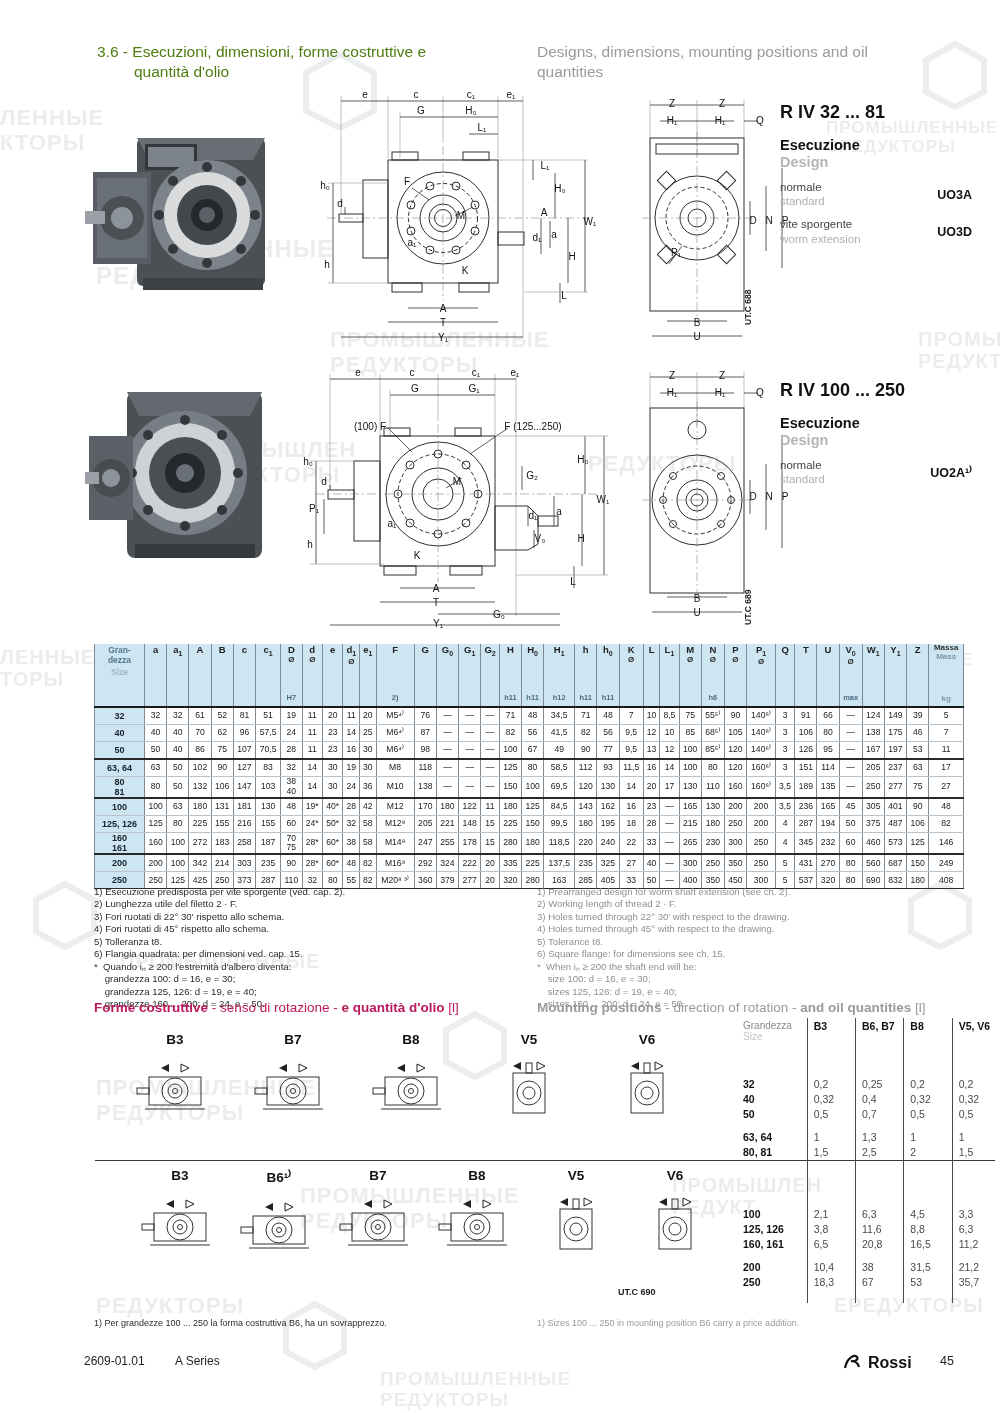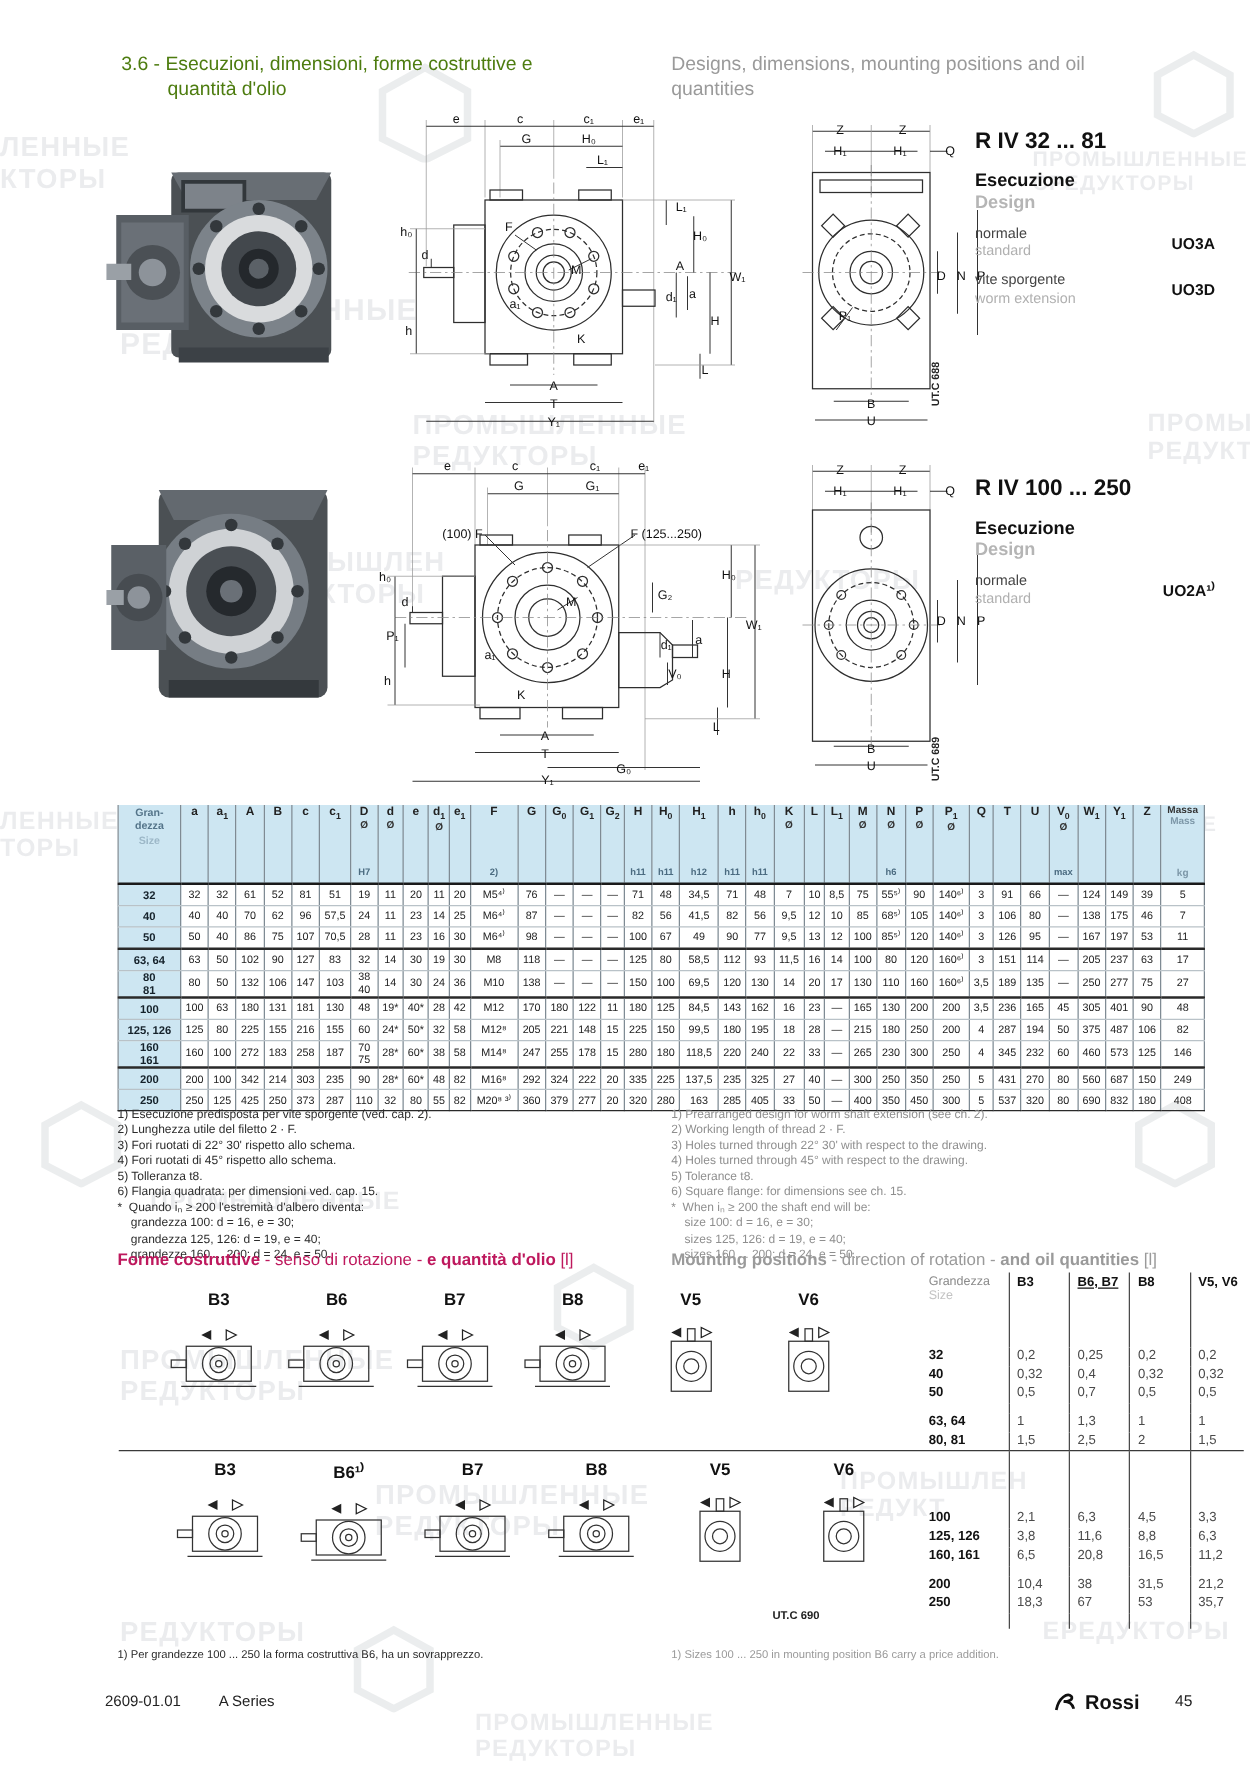--- a/index.html
+++ b/index.html
@@ -1077,7 +1077,7 @@
             <div class="g-en">Size</div>
           </th>
           <th style="width: 46px;">B3</th>
-          <th style="width: 46px; text-decoration: underline;">B6, B7</th>
+          <th style="width: 46px;">B6, B7</th>
           <th style="width: 46px;">B8</th>
           <th style="width: 46px;">V5, V6</th>
         </tr>

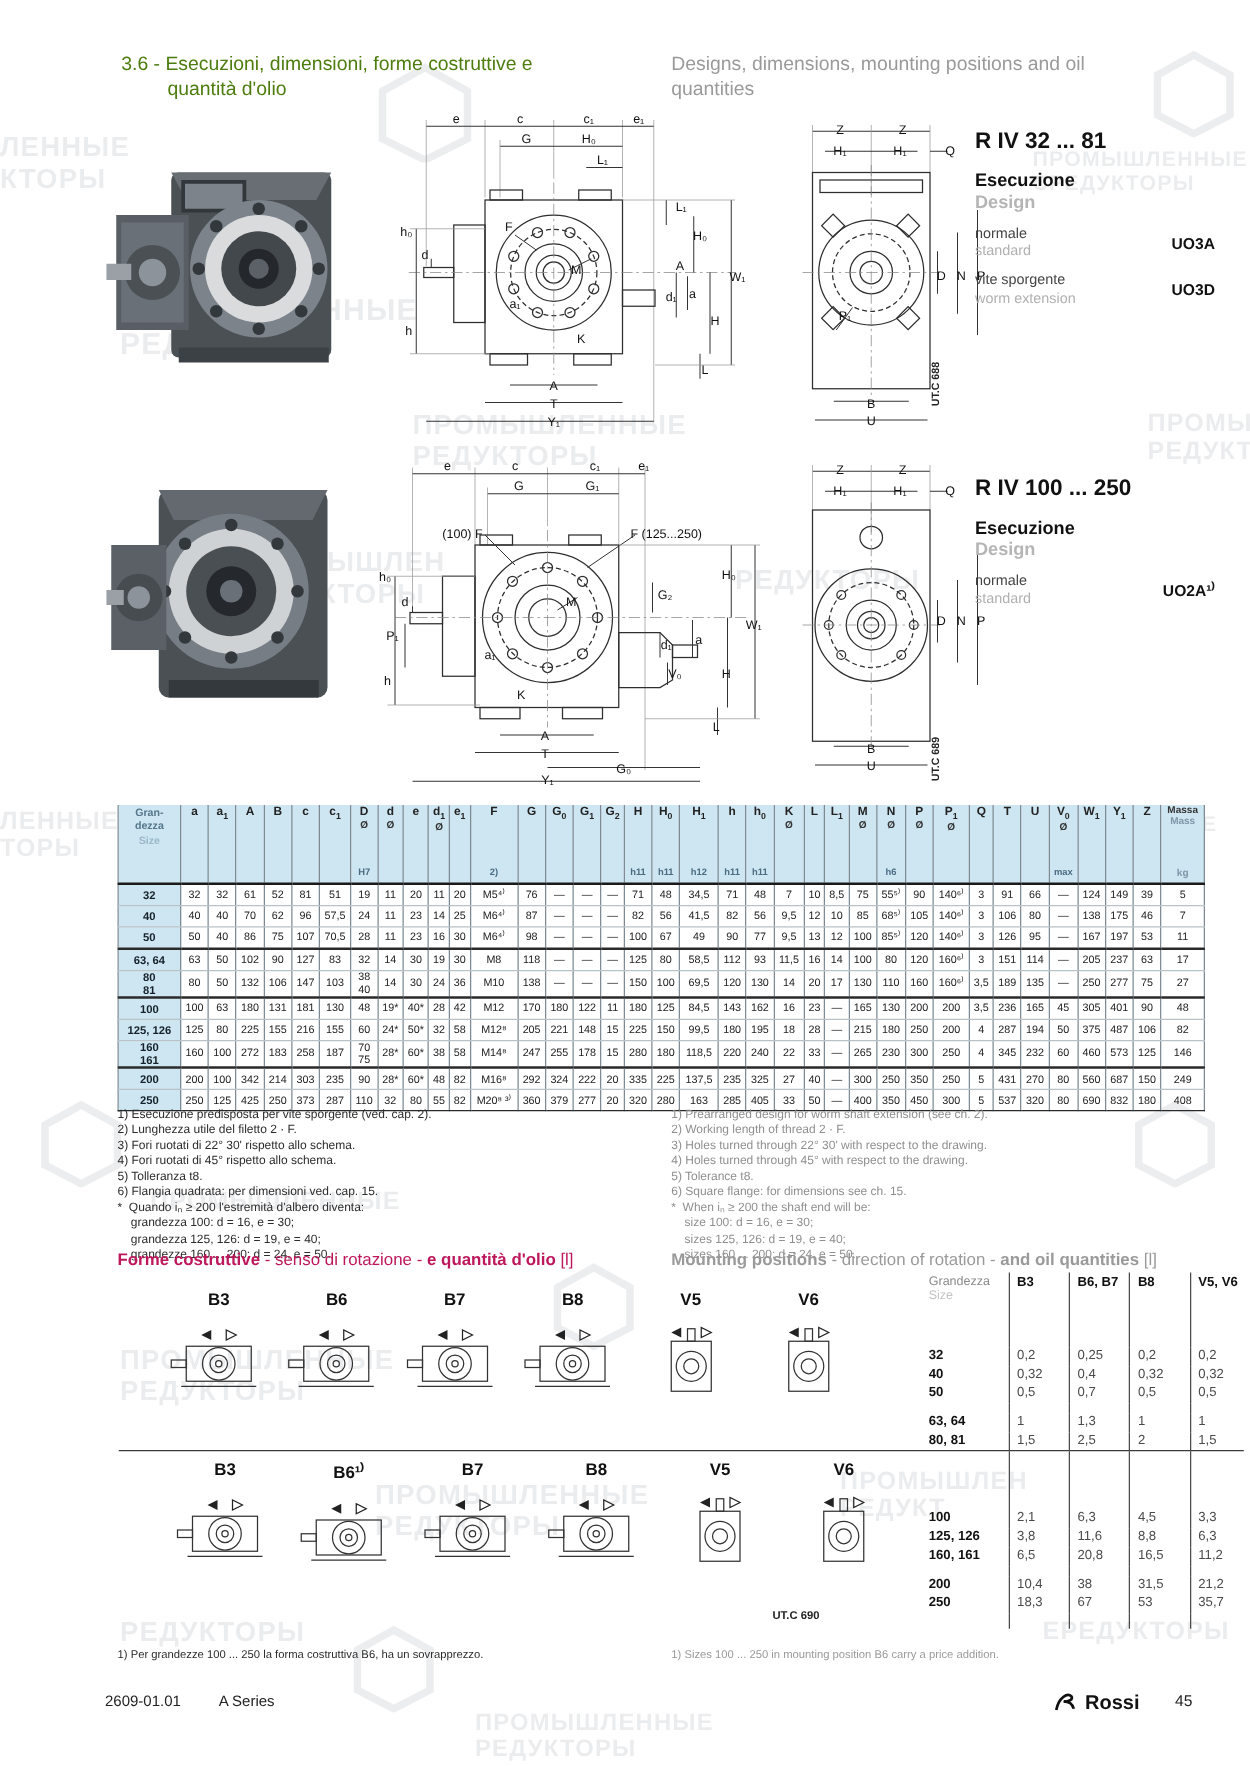--- a/index.html
+++ b/index.html
@@ -952,16 +952,6 @@
 
   <div class="mrow" id="mount-row1">
       <div class="mcell"><div class="mlabel">B3</div><svg width="80" height="62" viewBox="0 0 80 62">
-      <polygon class="solid" points="26,11 34,7 34,15"></polygon>
-      <polygon class="open" points="46,7 46,15 54,11"></polygon>
-      <rect x="14" y="20" width="52" height="28"></rect>
-      <circle cx="40" cy="34" r="13"></circle>
-      <circle cx="40" cy="34" r="7"></circle>
-      <circle cx="40" cy="34" r="2.5"></circle>
-      <rect x="2" y="31" width="12" height="6"></rect>
-      <line x1="10" y1="52" x2="70" y2="52"></line>
-    </svg></div>
-      <div class="mcell"><div class="mlabel">B6</div><svg width="80" height="62" viewBox="0 0 80 62">
       <polygon class="solid" points="26,11 34,7 34,15"></polygon>
       <polygon class="open" points="46,7 46,15 54,11"></polygon>
       <rect x="14" y="20" width="52" height="28"></rect>

